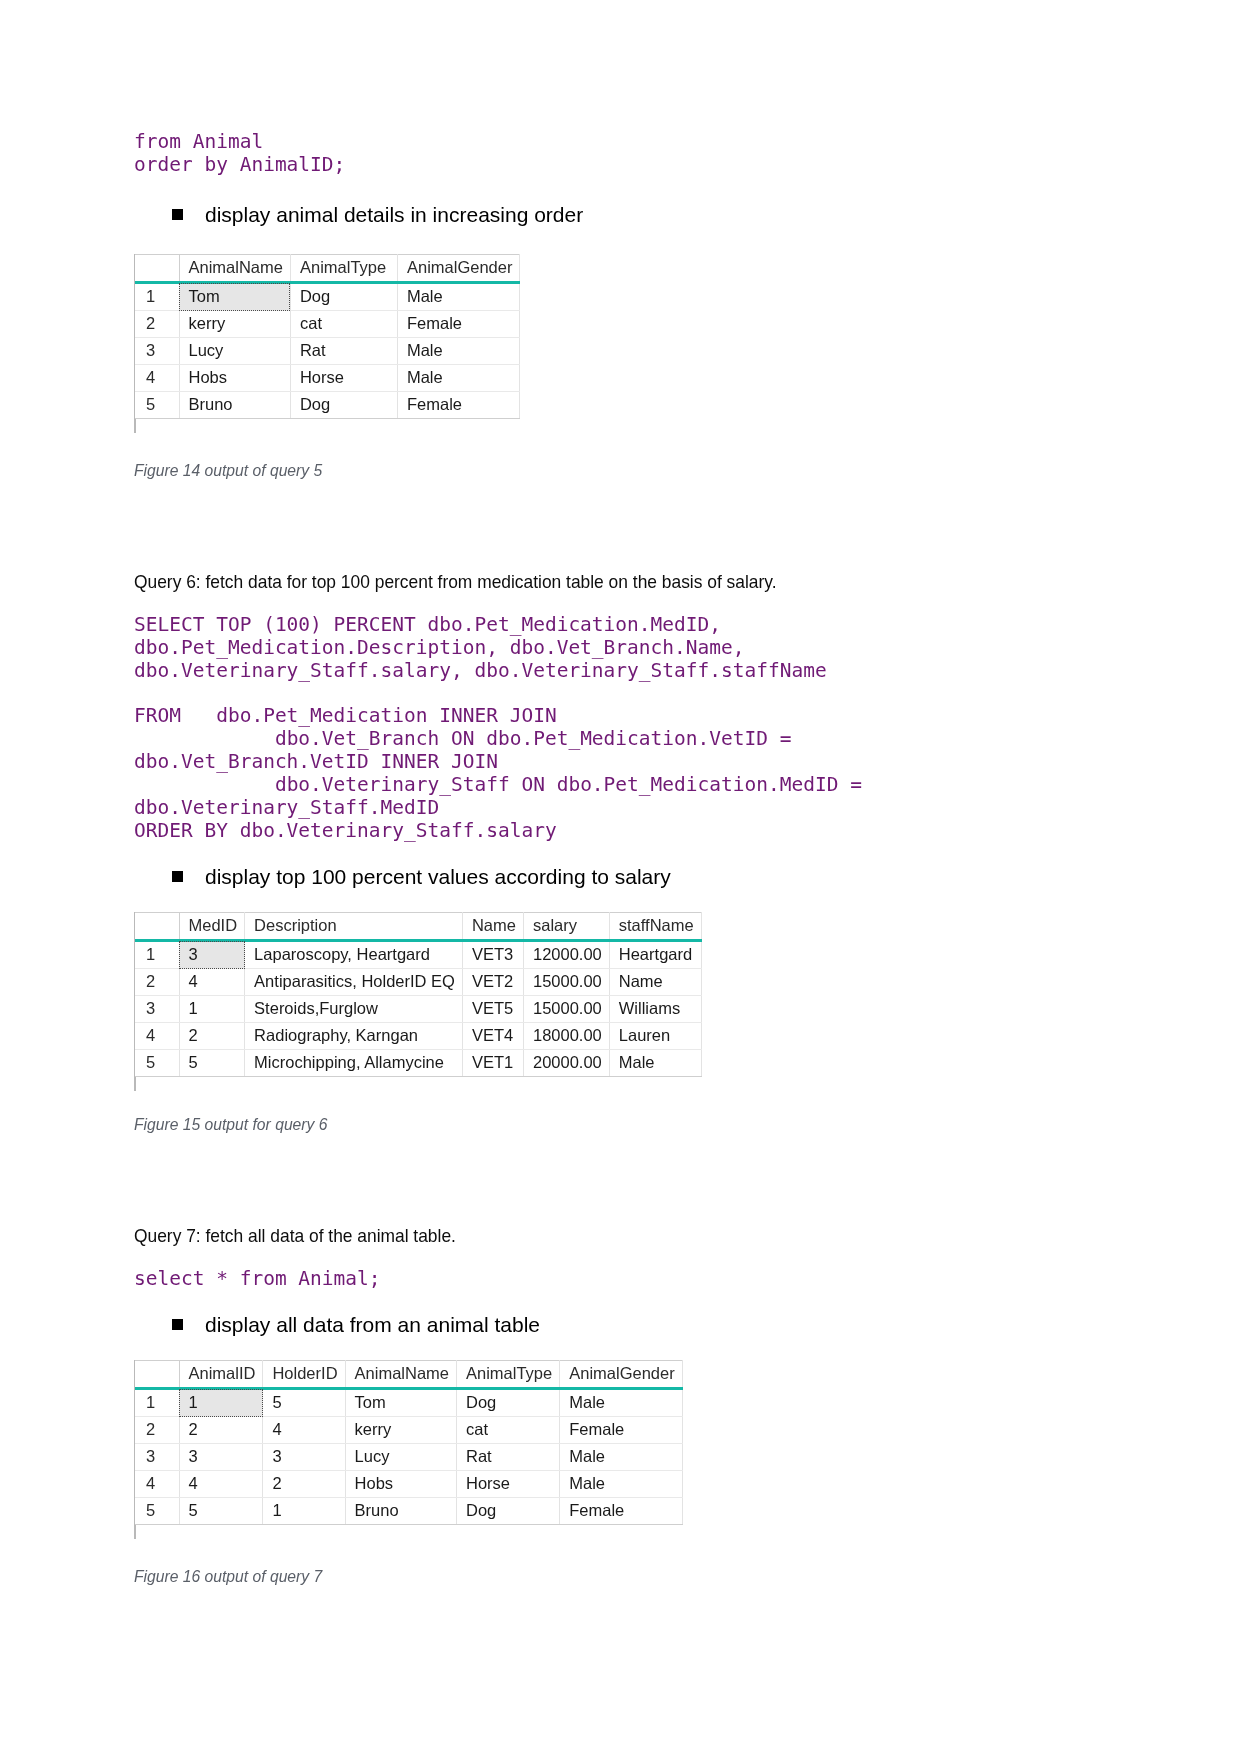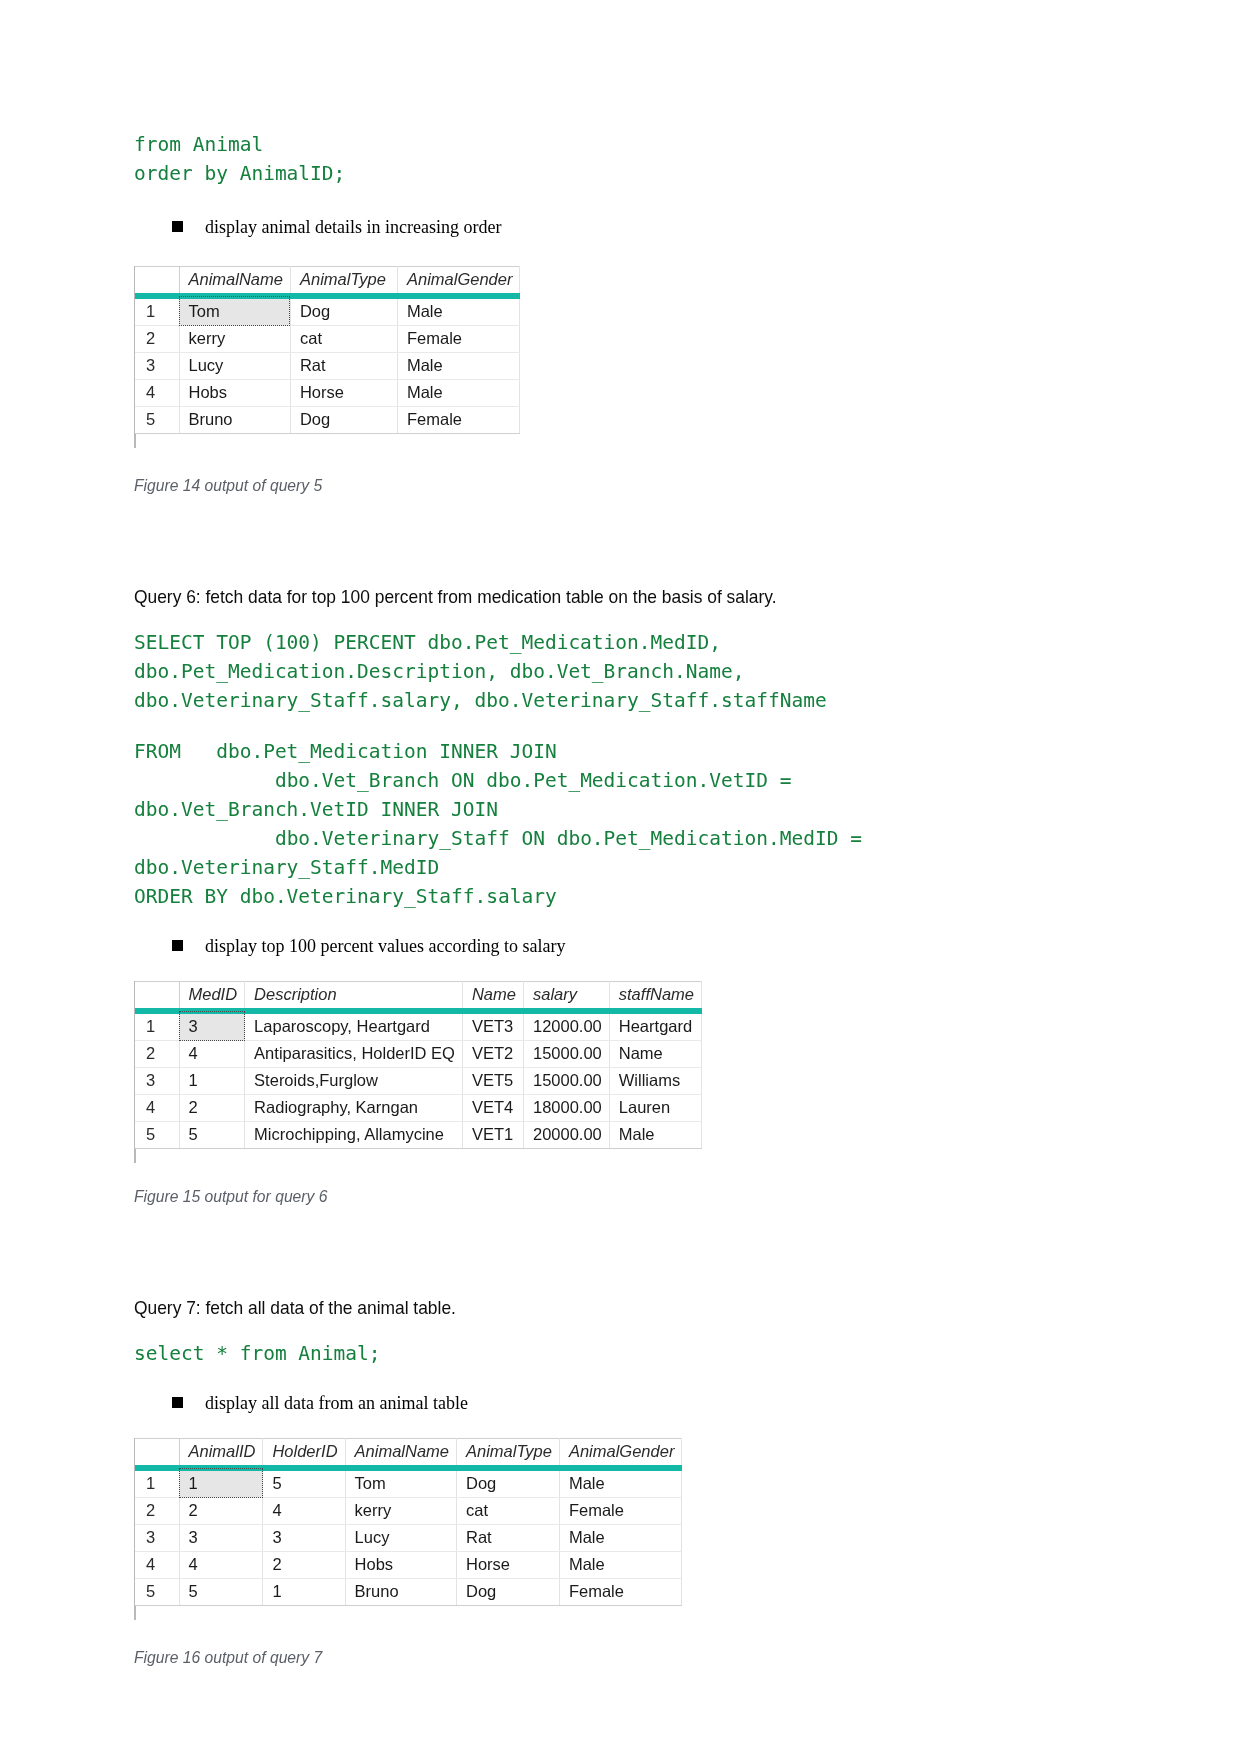--- a/index.html
+++ b/index.html
@@ -33,9 +33,9 @@
   .code {
     font-family: "DejaVu Sans Mono", monospace;
     font-size: 19.5px;
-    line-height: 29px;
+    line-height: 23px;
     white-space: pre-wrap;
-    color: #15803d;
+    color: #701a75;
     letter-spacing: 0px;
   }
   .code-block { margin: 0 0 0 0; }

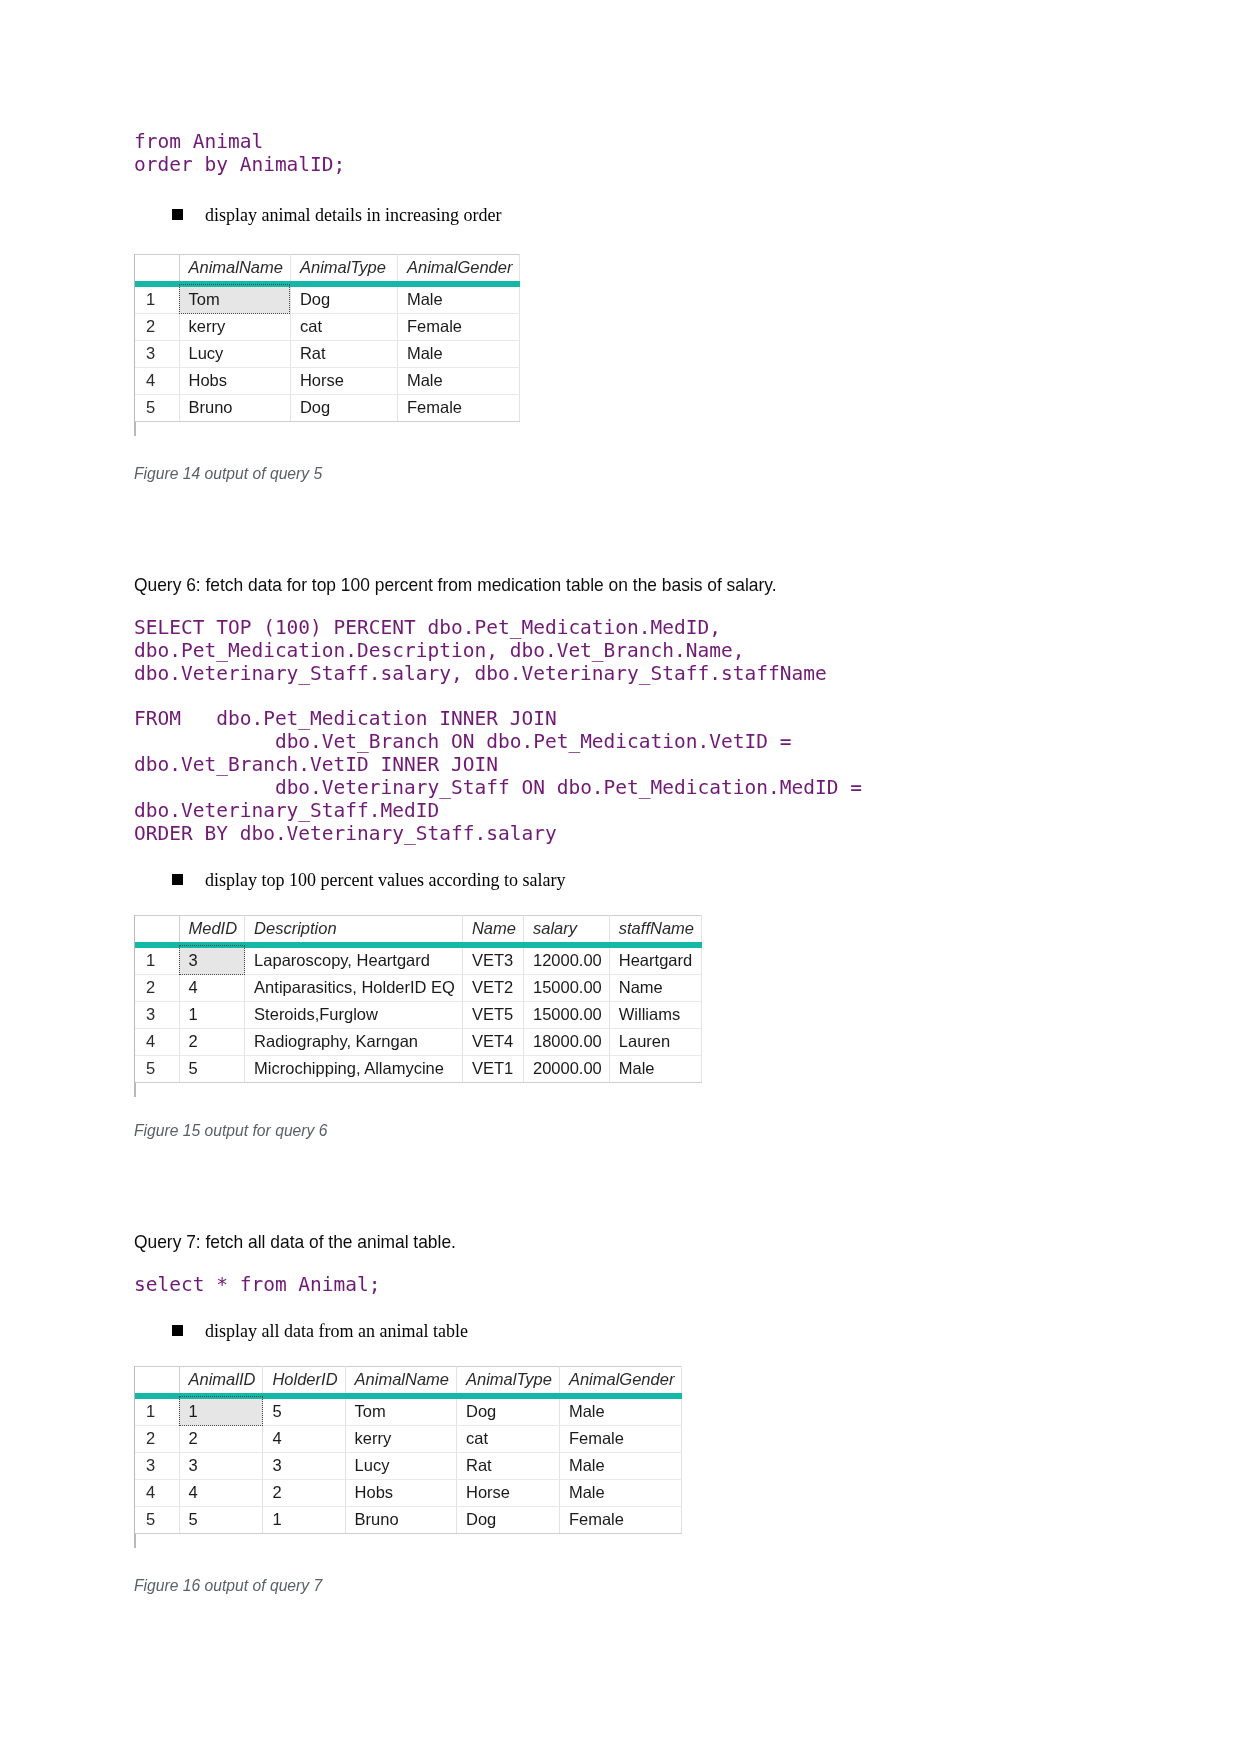--- a/index.html
+++ b/index.html
@@ -44,8 +44,8 @@
   .bullet-line {
     display: flex;
     align-items: flex-start;
-    font-family: Liberation Serif, serif;
-    font-size: 18px;
+    font-family: Liberation Sans, sans-serif;
+    font-size: 21px;
     line-height: 26px;
     margin-left: 38px;
     text-align: center;

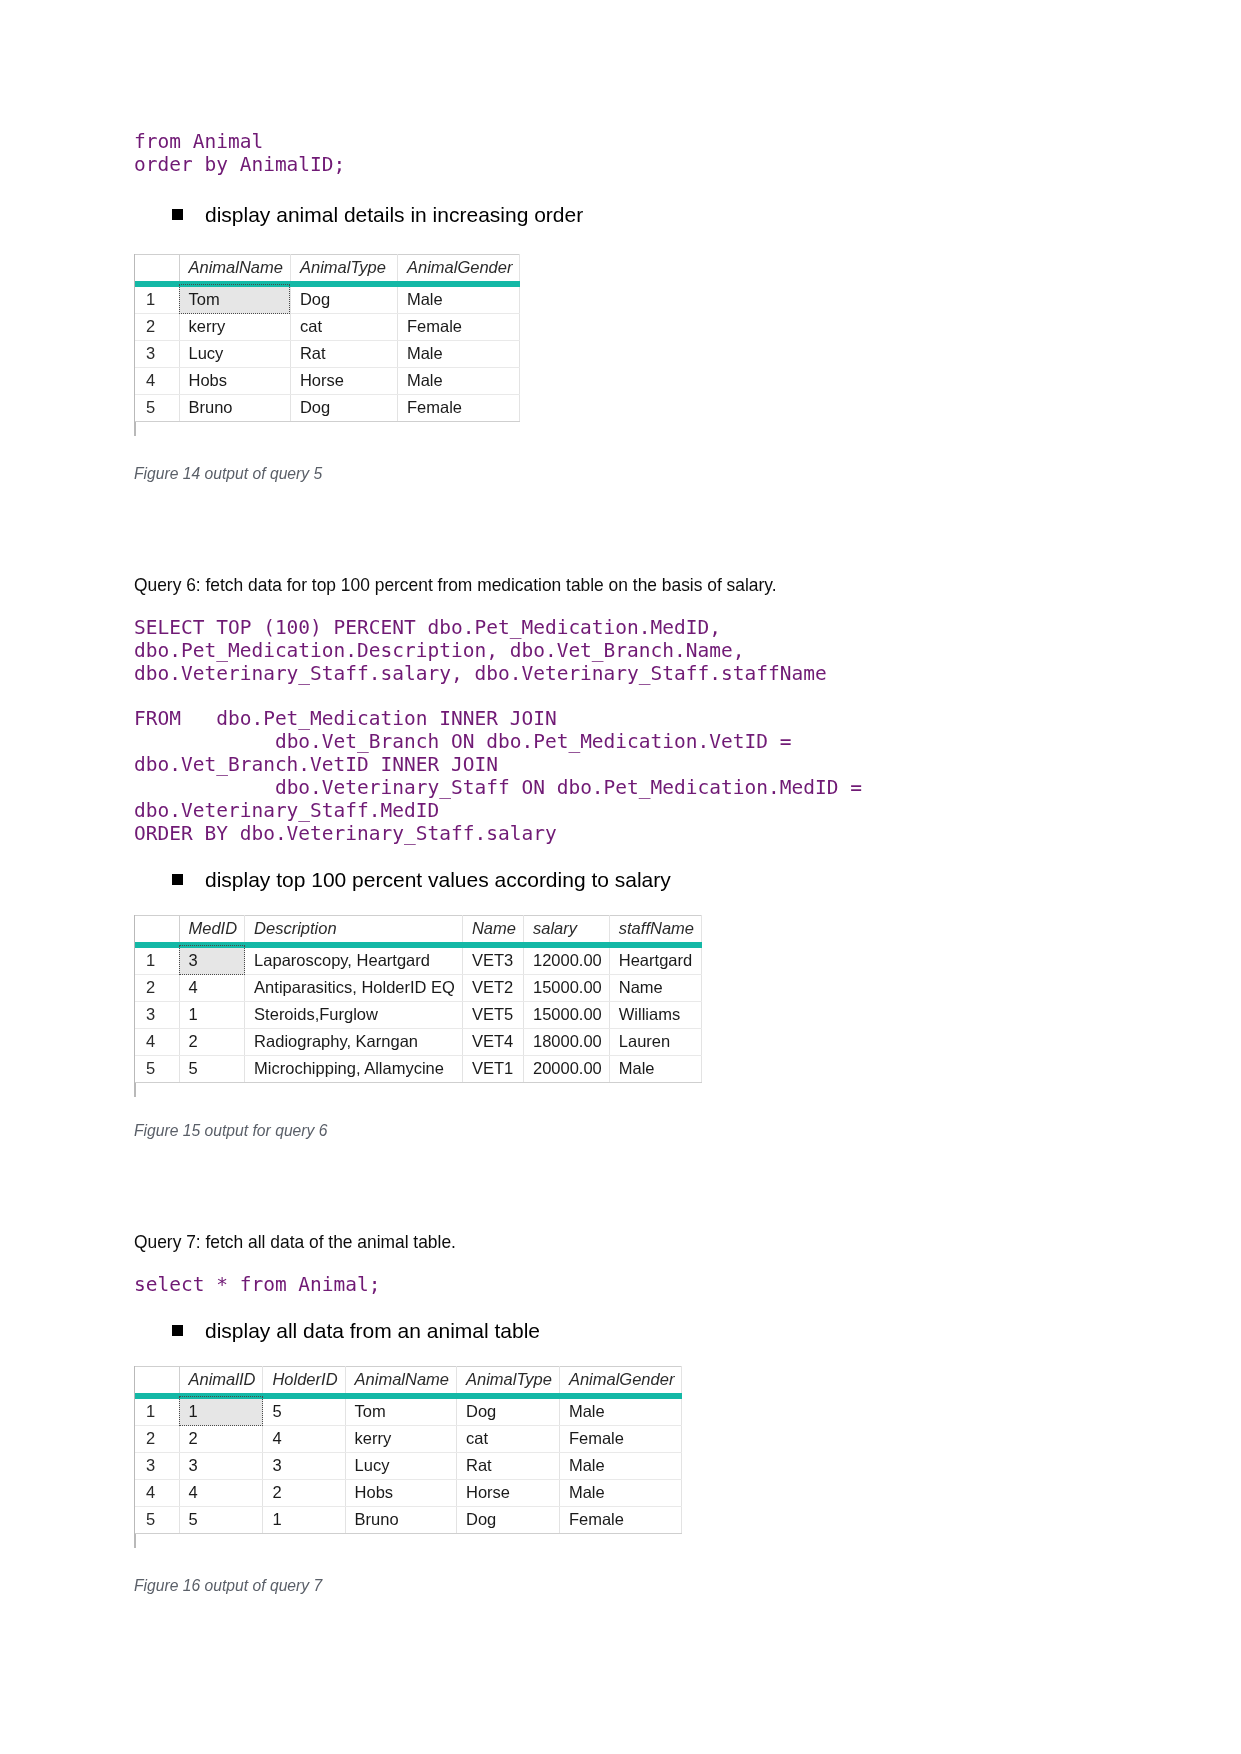--- a/index.html
+++ b/index.html
@@ -112,10 +112,9 @@
   }
   table.grid thead th {
     border-top: 1px solid #cfcfcf;
-    border-bottom: 6px solid #14b8a6;
+    border-bottom: 3px solid #14b8a6;
     background: #ffffff;
     color: #2b2b2b;
-    font-style: italic;
   }
   table.grid thead th.rowhdr {
     border-right: 1px solid #cfcfcf;

